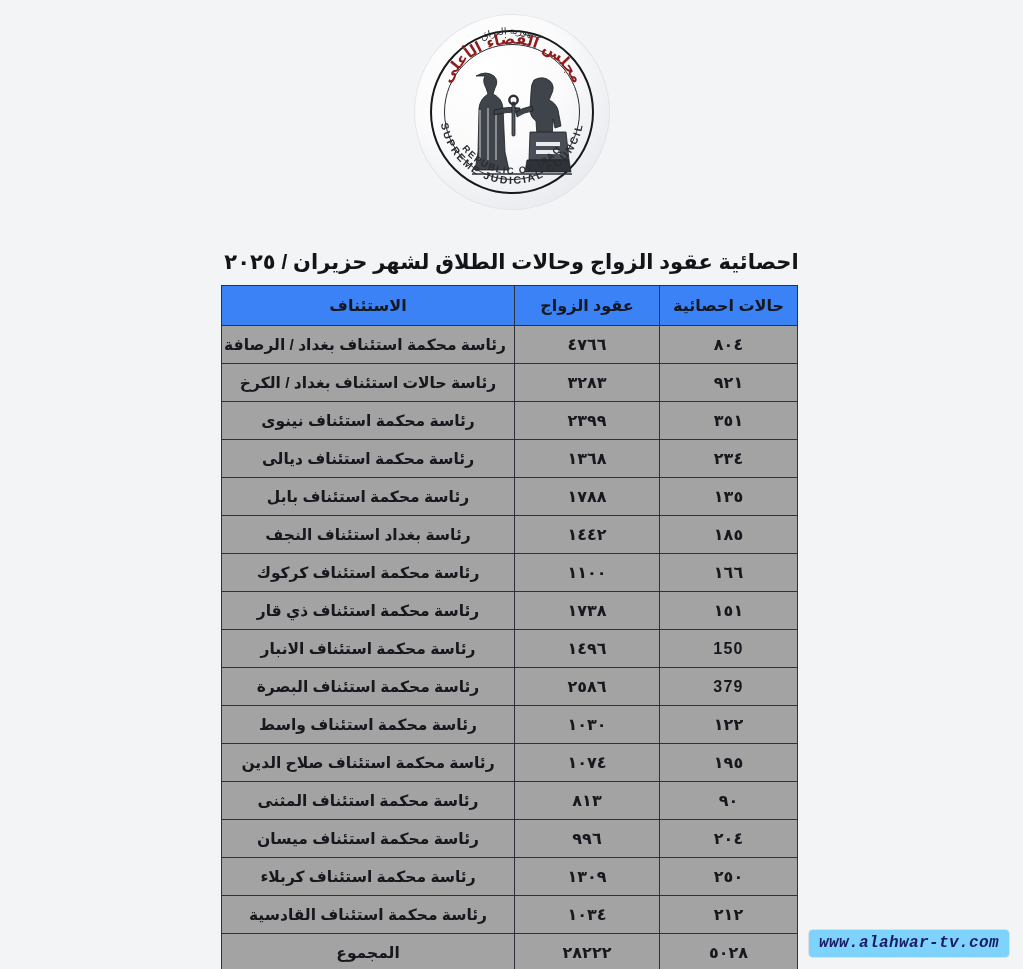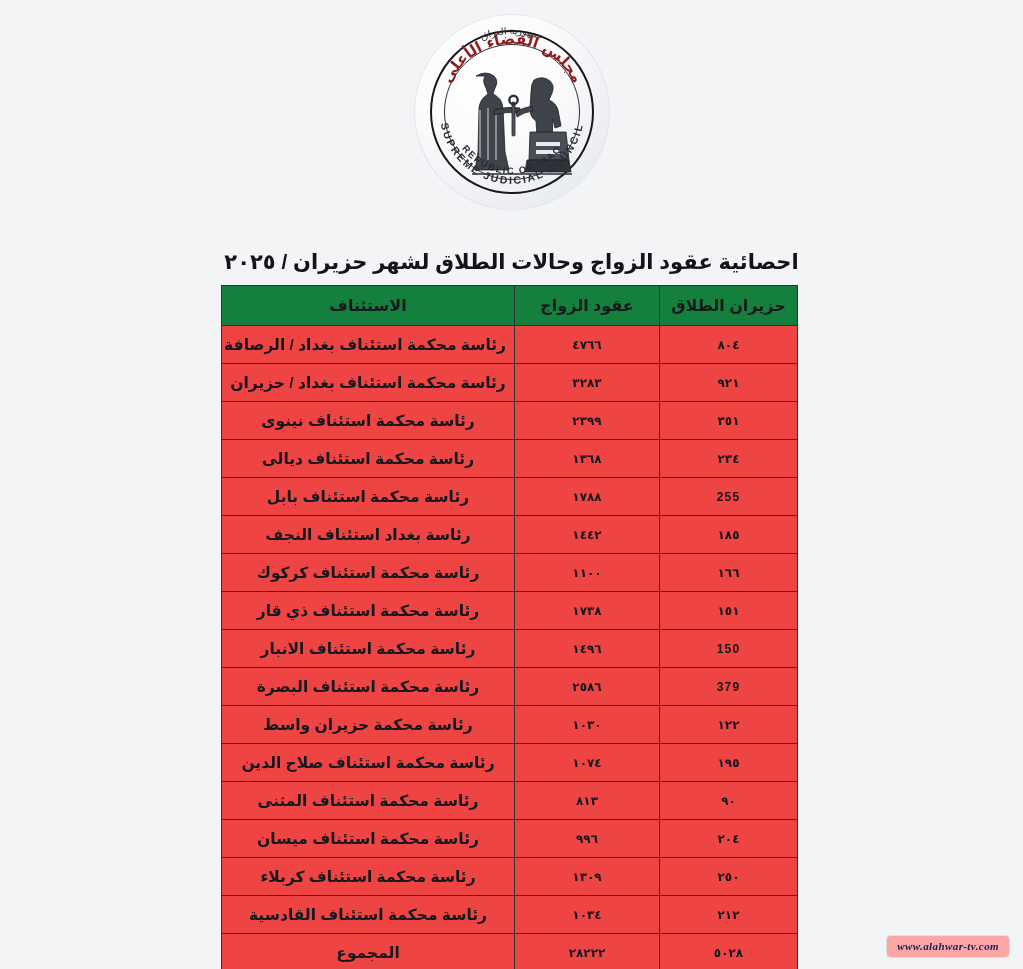--- a/index.html
+++ b/index.html
@@ -96,7 +96,7 @@
     white-space: nowrap;
   }
   table.stats thead th {
-    background: #15803d;
+    background: #3b82f6;
     font-weight: bold;
     font-size: 16px;
     height: 39px;

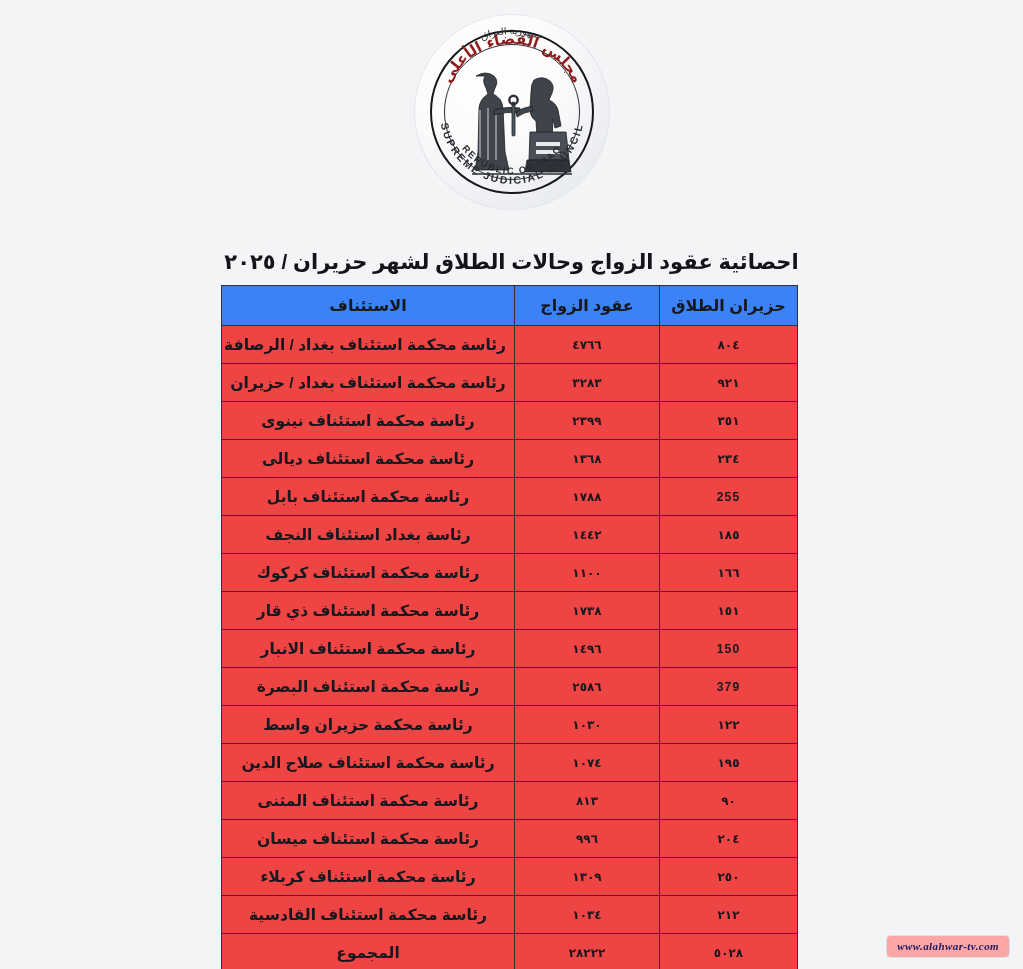--- a/index.html
+++ b/index.html
@@ -207,7 +207,7 @@
     </colgroup>
     <thead>
       <tr>
-        <th>حزيران الطلاق</th>
+        <th>حالات احصائية</th>
         <th>عقود الزواج</th>
         <th>الاستئناف</th>
       </tr>

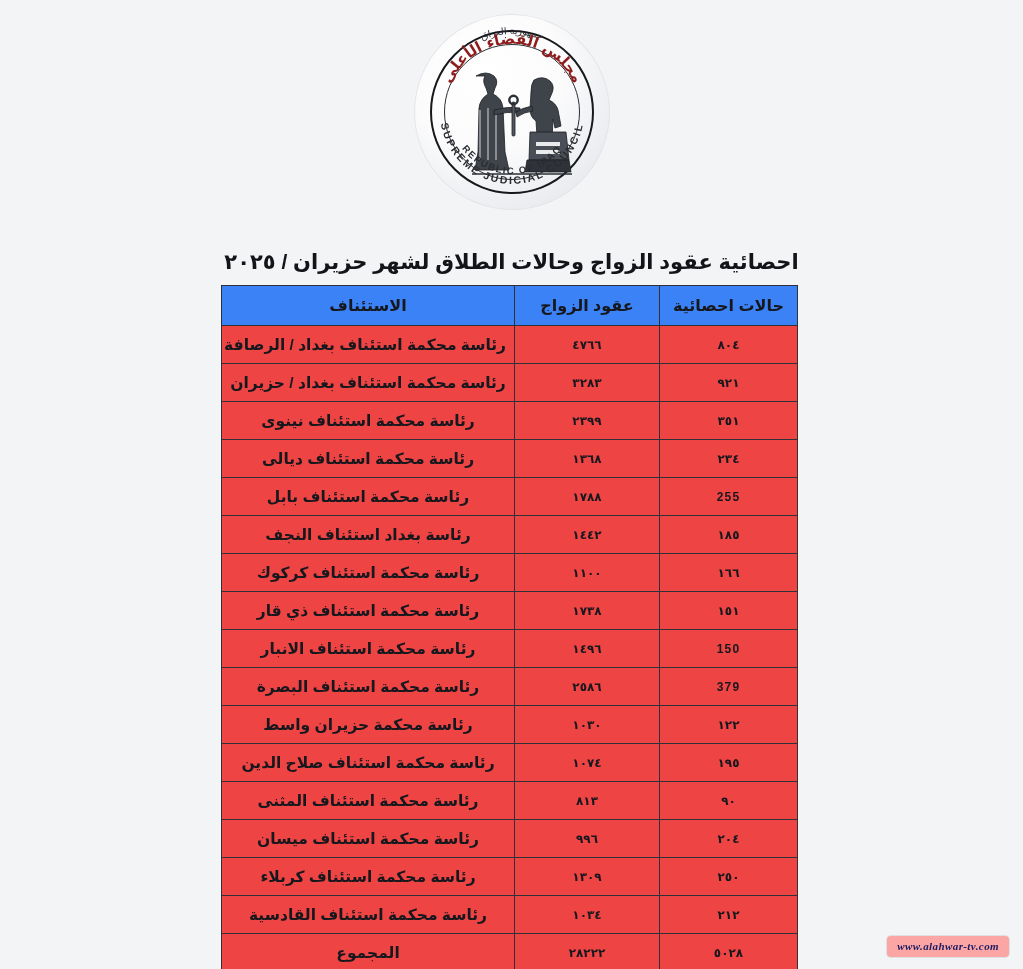--- a/index.html
+++ b/index.html
@@ -92,7 +92,7 @@
     color: #16181d;
     text-align: center;
     vertical-align: middle;
-    background: #ef4444;
+    background: #a3a3a3;
     white-space: nowrap;
   }
   table.stats thead th {

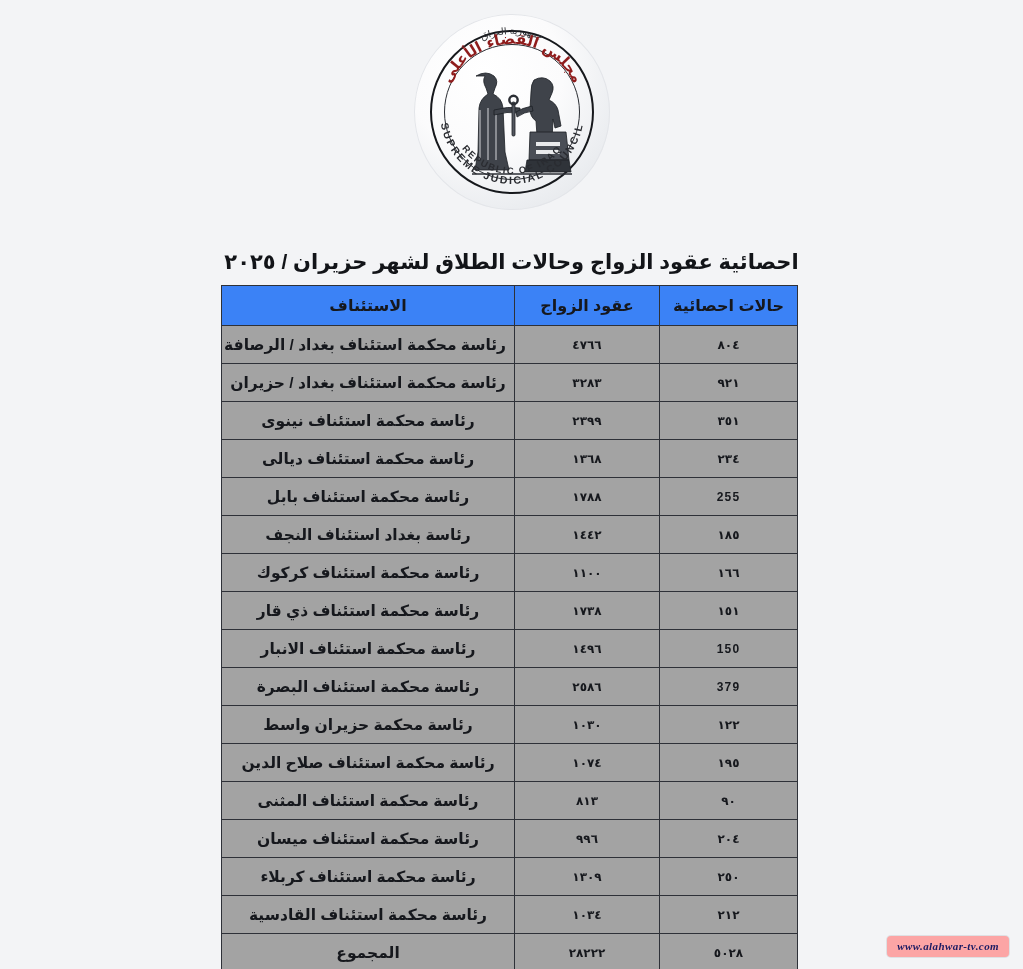--- a/index.html
+++ b/index.html
@@ -108,7 +108,7 @@
   table.stats td.num-cell {
     font-weight: bold;
     letter-spacing: 1.2px;
-    font-size: 12px;
+    font-size: 16px;
   }
   table.stats tr.total-row td {
     font-weight: bold;

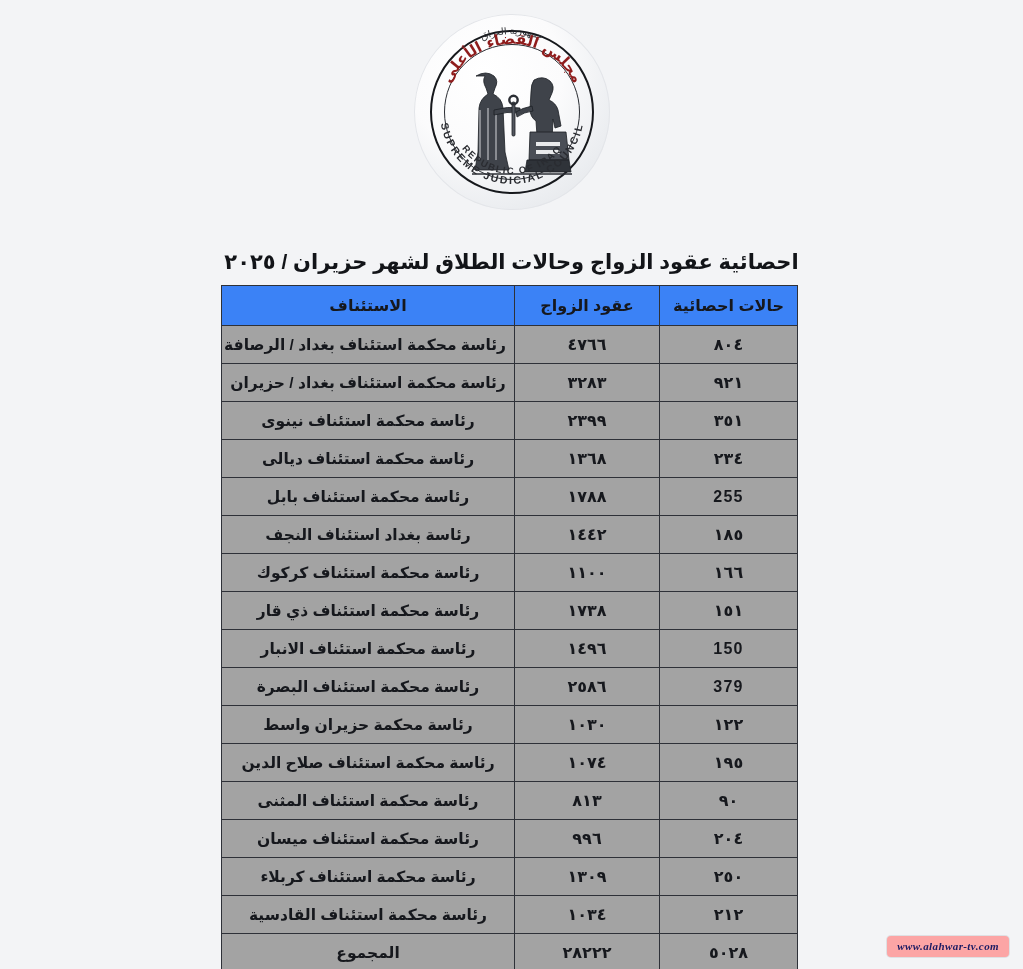--- a/index.html
+++ b/index.html
@@ -221,7 +221,7 @@
         <tr>
           <td class="num-cell">٩٢١</td>
           <td class="num-cell">٣٢٨٣</td>
-          <td class="name-cell">رئاسة محكمة استئناف بغداد / حزيران</td>
+          <td class="name-cell">رئاسة حالات استئناف بغداد / الكرخ</td>
         </tr>
         <tr>
           <td class="num-cell">٣٥١</td>

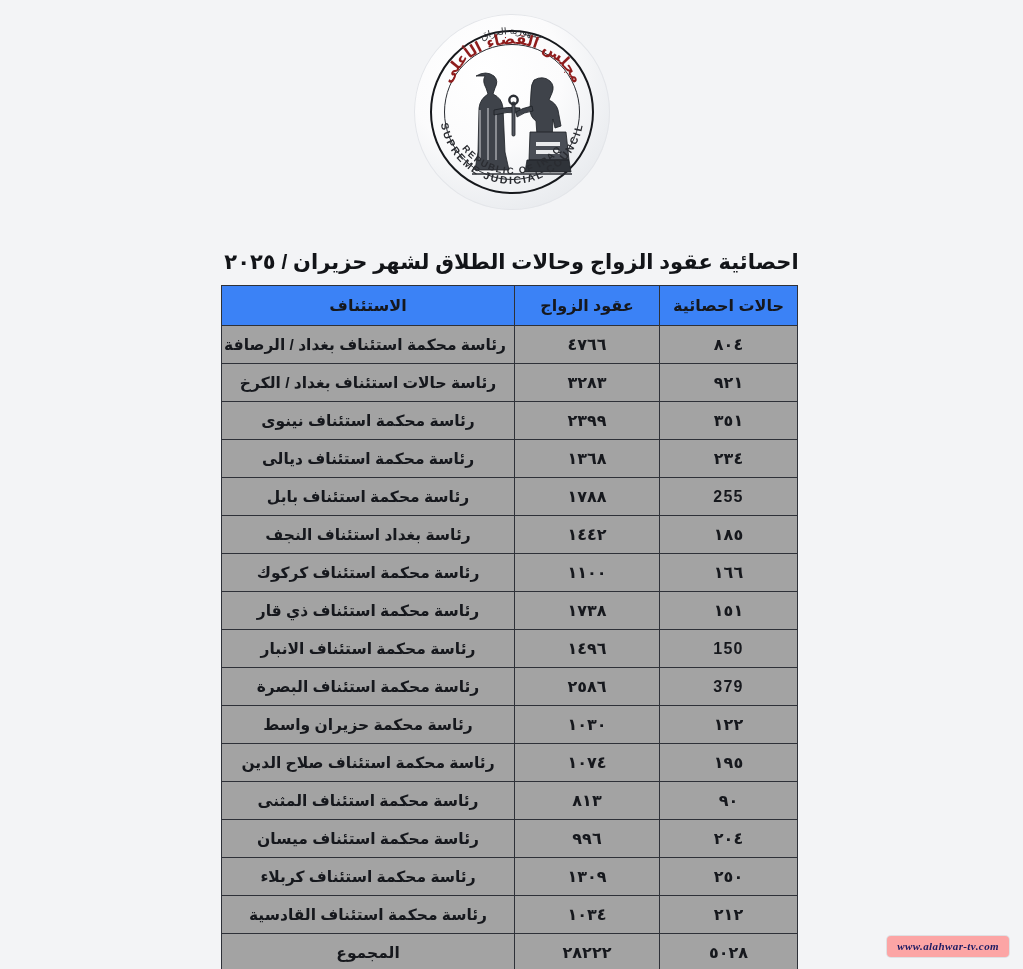--- a/index.html
+++ b/index.html
@@ -234,7 +234,7 @@
           <td class="name-cell">رئاسة محكمة استئناف ديالى</td>
         </tr>
         <tr>
-          <td class="num-cell">255</td>
+          <td class="num-cell">١٣٥</td>
           <td class="num-cell">١٧٨٨</td>
           <td class="name-cell">رئاسة محكمة استئناف بابل</td>
         </tr>

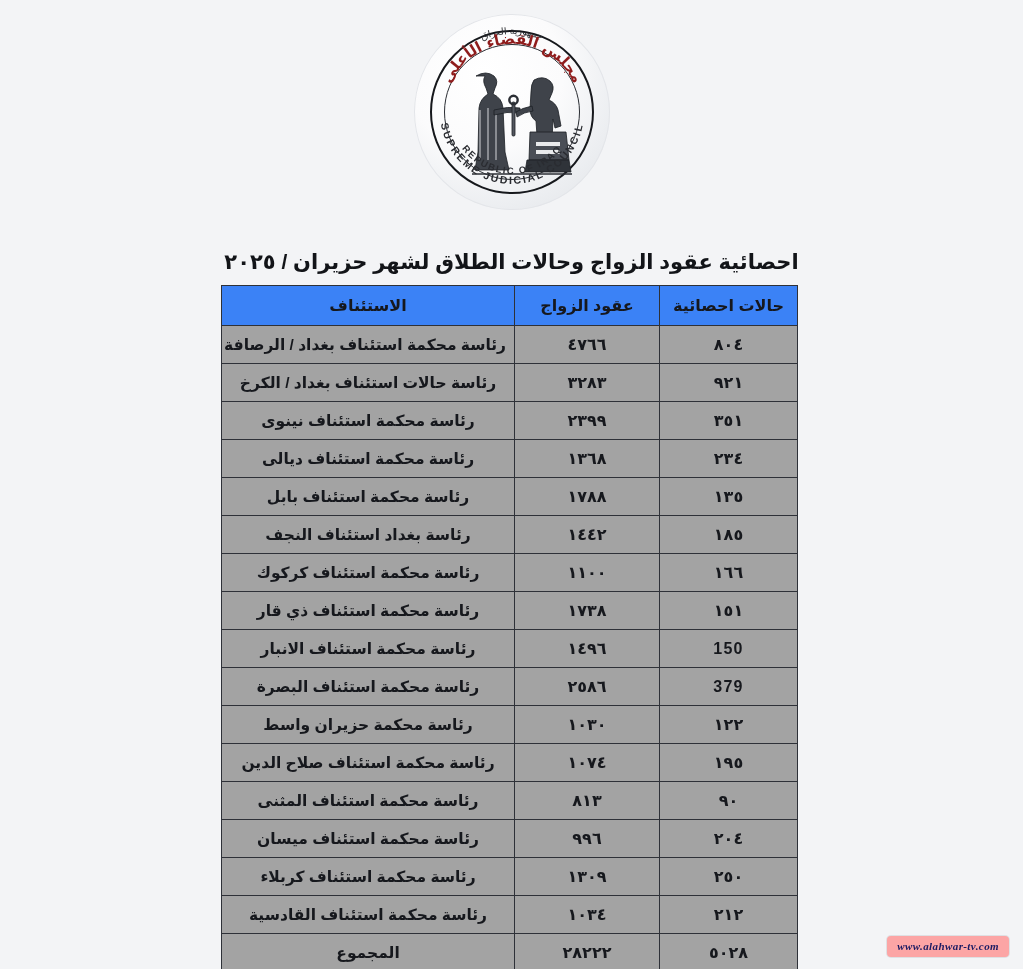--- a/index.html
+++ b/index.html
@@ -266,7 +266,7 @@
         <tr>
           <td class="num-cell">١٢٢</td>
           <td class="num-cell">١٠٣٠</td>
-          <td class="name-cell">رئاسة محكمة حزيران واسط</td>
+          <td class="name-cell">رئاسة محكمة استئناف واسط</td>
         </tr>
         <tr>
           <td class="num-cell">١٩٥</td>

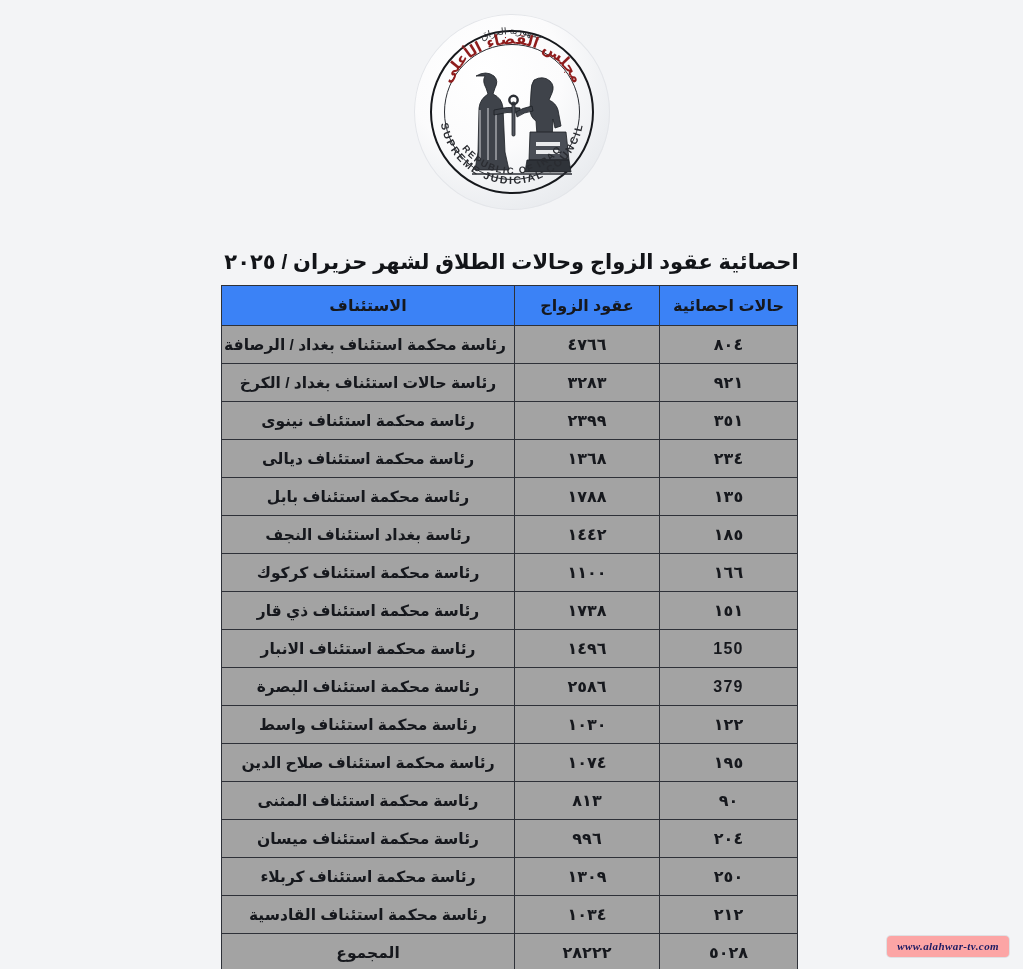--- a/index.html
+++ b/index.html
@@ -122,11 +122,11 @@
     position: absolute;
     right: 14px;
     bottom: 12px;
-    background: #fca5a5;
+    background: #7dd3fc;
     border-radius: 4px;
     padding: 4px 10px 5px 10px;
-    font-family: Liberation Serif, serif;
-    font-size: 11px;
+    font-family: Liberation Mono, monospace;
+    font-size: 16px;
     font-weight: bold;
     font-style: italic;
     color: #1b1b63;

